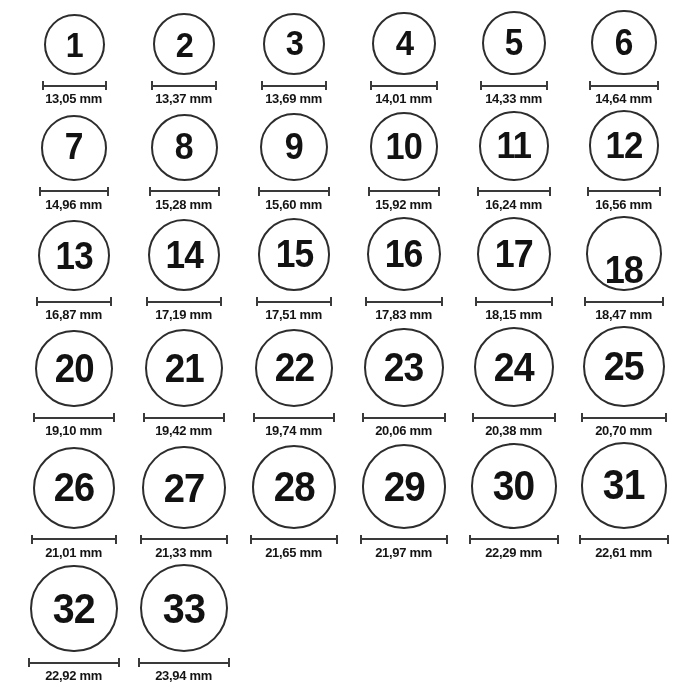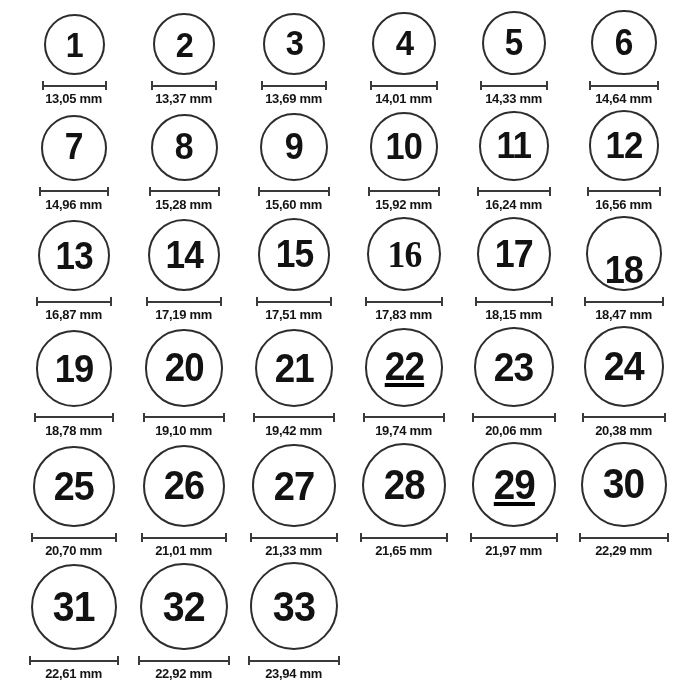--- a/index.html
+++ b/index.html
@@ -181,7 +181,7 @@
   </div>
 
   <div class="cell">
-    <div class="circle" style="height: 73.8px; width: 73.8px; font-family: Liberation Serif, serif;">
+    <div class="circle" style="height: 73.8px; width: 73.8px;">
       <span class="num" style="font-size: 38.8px;">16</span>
     </div>
     <div class="measure" style="width: 77.8px;"></div>

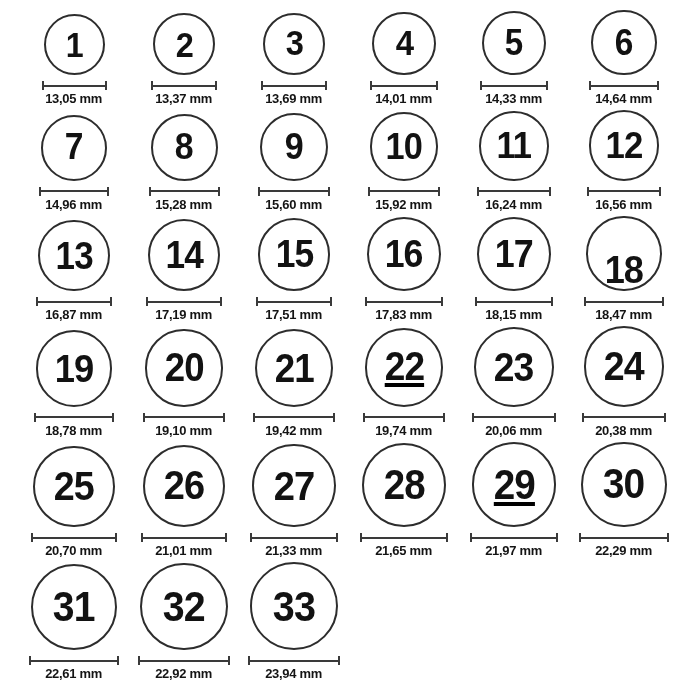--- a/index.html
+++ b/index.html
@@ -204,13 +204,6 @@
     <div class="mm">18,47 mm</div>
   </div>
 
-  <div class="cell">
-    <div class="circle" style="height: 76.3px; width: 76.3px;">
-      <span class="num" style="font-size: 39.5px;">19</span>
-    </div>
-    <div class="measure" style="width: 80.3px;"></div>
-    <div class="mm">18,78 mm</div>
-  </div>
 
   <div class="cell">
     <div class="circle" style="height: 77.2px; width: 77.2px;">

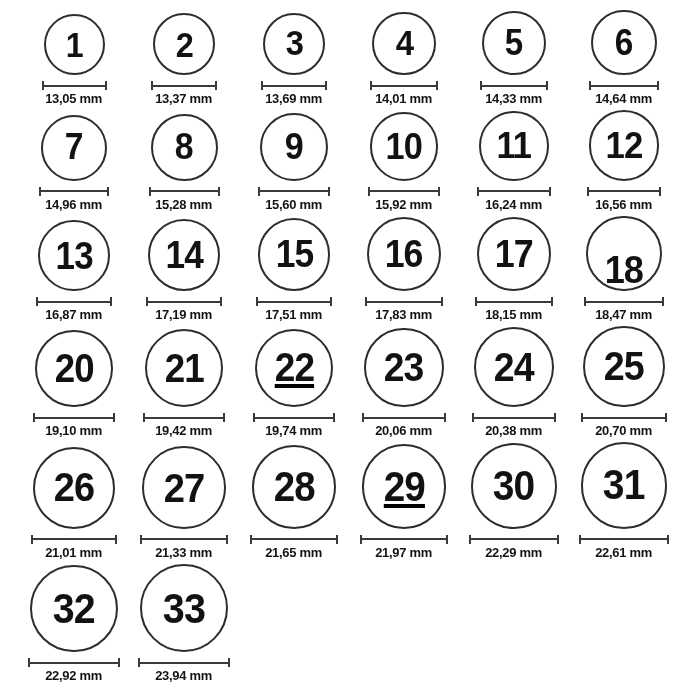--- a/index.html
+++ b/index.html
@@ -222,7 +222,7 @@
   </div>
 
   <div class="cell">
-    <div class="circle" style="height: 78.8px; width: 78.8px; text-decoration: underline;">
+    <div class="circle" style="height: 78.8px; width: 78.8px;">
       <span class="num" style="font-size: 40.3px;">22</span>
     </div>
     <div class="measure" style="width: 82.8px;"></div>

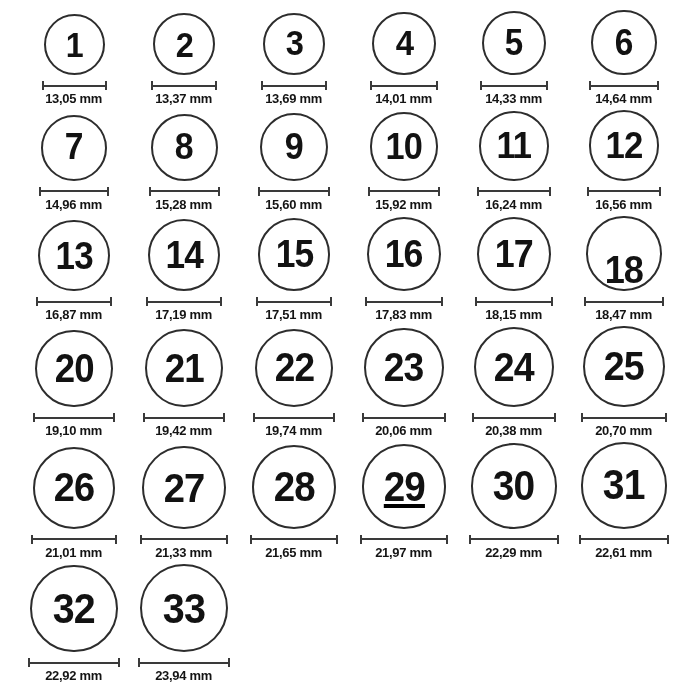--- a/index.html
+++ b/index.html
@@ -278,7 +278,7 @@
   </div>
 
   <div class="cell">
-    <div class="circle" style="height: 84.8px; width: 84.8px; text-decoration: underline;">
+    <div class="circle" style="height: 84.8px; width: 84.8px;">
       <span class="num" style="font-size: 42px;">29</span>
     </div>
     <div class="measure" style="width: 88.8px;"></div>

